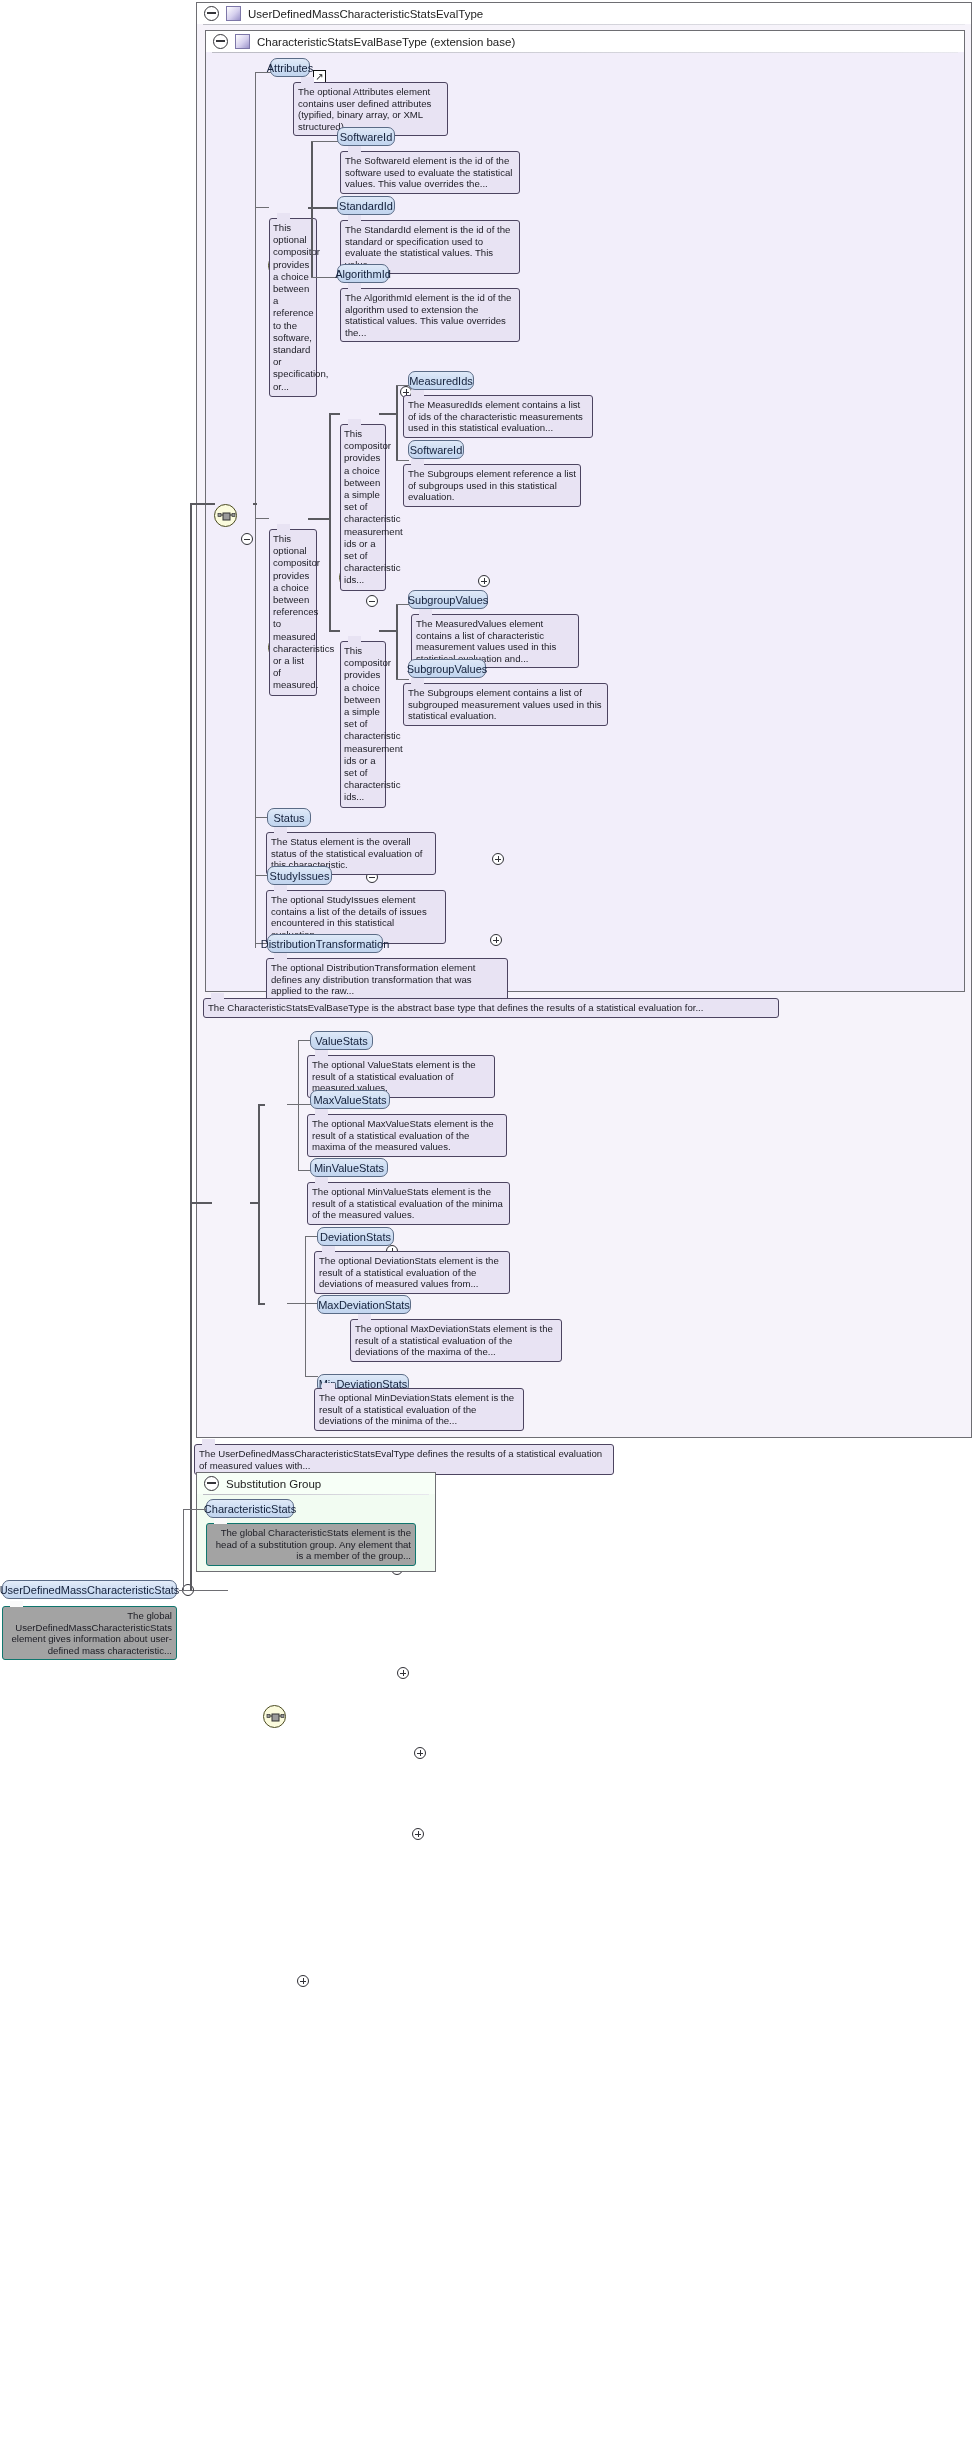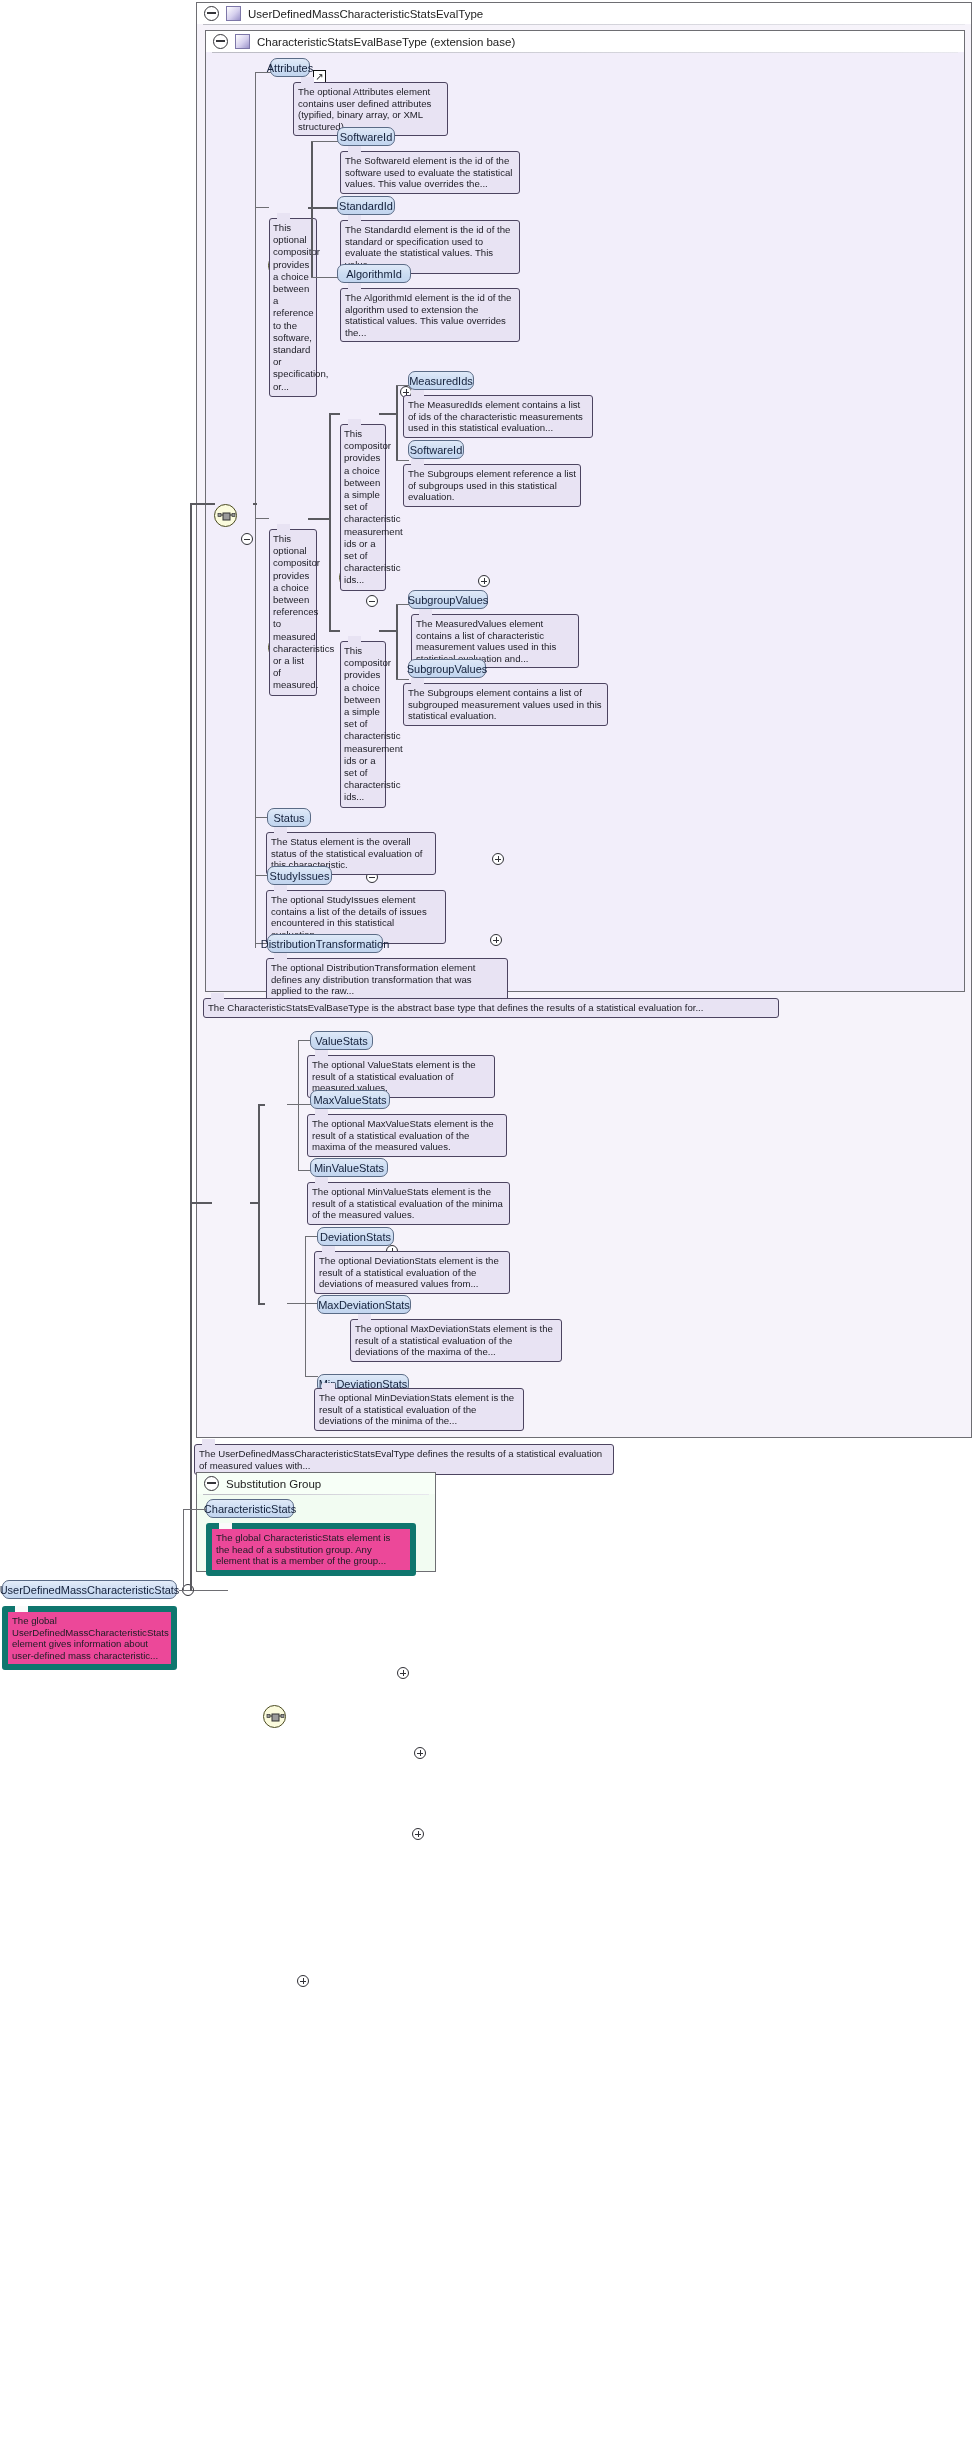--- a/index.html
+++ b/index.html
@@ -202,7 +202,7 @@
   <span>The StandardId element is the id of the standard or specification used to evaluate the statistical values. This value...</span>
 </div>
 
-<div class="abs elnode" style="left:337px;top:264px;width:74px;text-align:right;">
+<div class="abs elnode" style="left:337px;top:264px;width:52px;text-align:right;">
   <span>AlgorithmId</span>
 </div>
 <div class="abs circbtn plus" style="left:400px;top:268px;"></div>

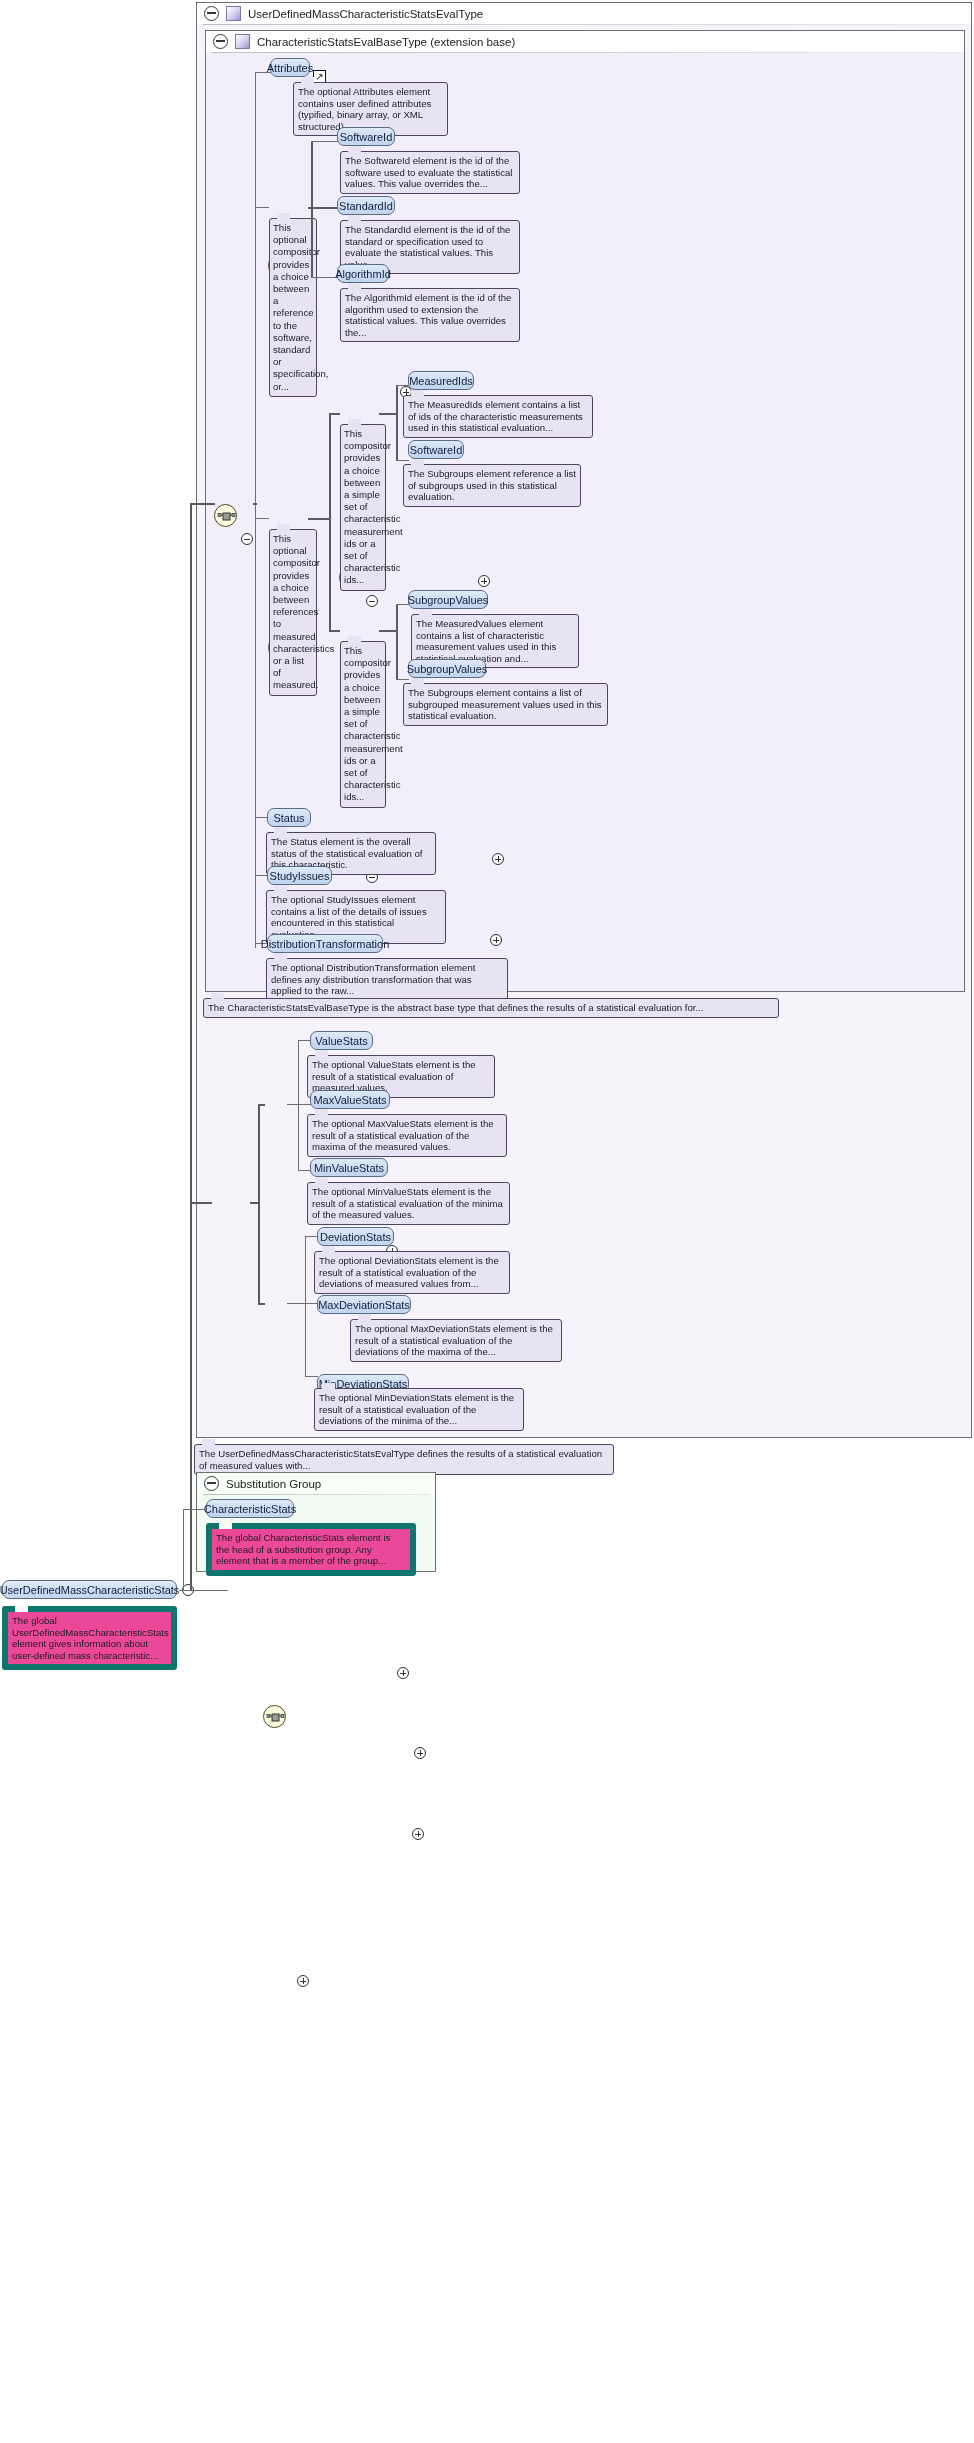--- a/index.html
+++ b/index.html
@@ -73,7 +73,7 @@
     border-radius:3px;font-size:9.6px;line-height:11.6px;
     color:#1c1c24;padding:3px 4px 3px 4px;
   }
-  .doc.white{background:#ec4899;border:6px solid #0f766e;}
+  .doc.white{background:#a3a3a3;border:1px solid #0f766e;text-align:right;}
   .doc.narrow{font-size:9.6px;line-height:12.2px;padding:3px 3px;}
   
   .doc::before{

